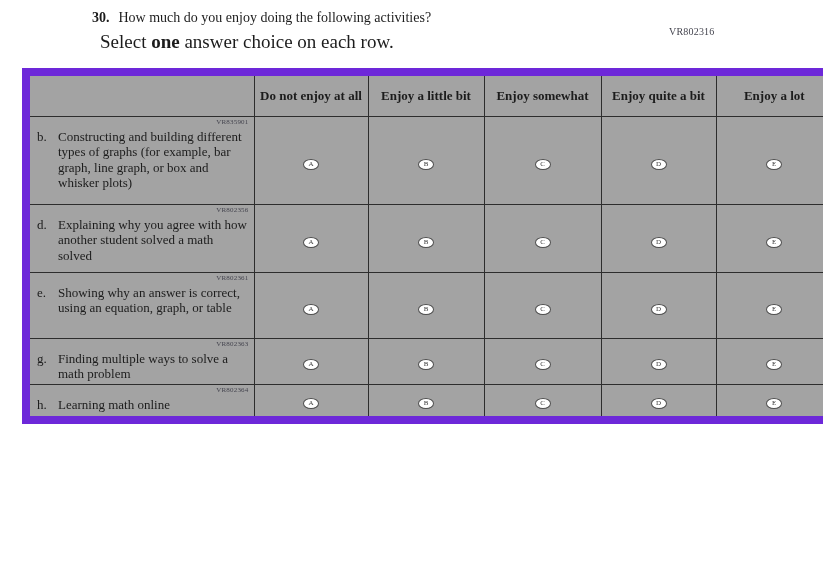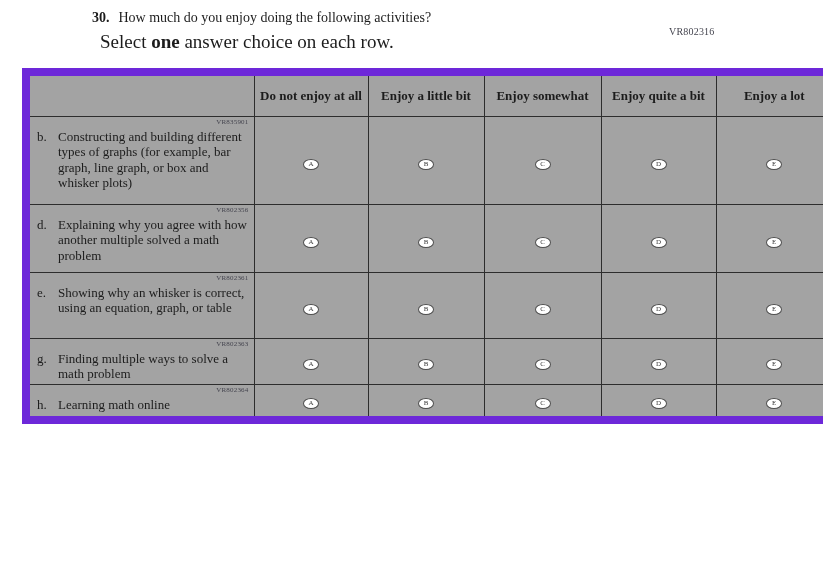--- a/index.html
+++ b/index.html
@@ -93,7 +93,7 @@
           <div class="vr-code">VR802356</div>
           <div class="row-label">
             <span class="row-letter">d.</span>
-            <span class="row-text">Explaining why you agree with how another multiple solved a math problem</span>
+            <span class="row-text">Explaining why you agree with how another student solved a math solved</span>
           </div>
         </td>
         <td class="bubble-cell"><span class="bubble">A</span></td>

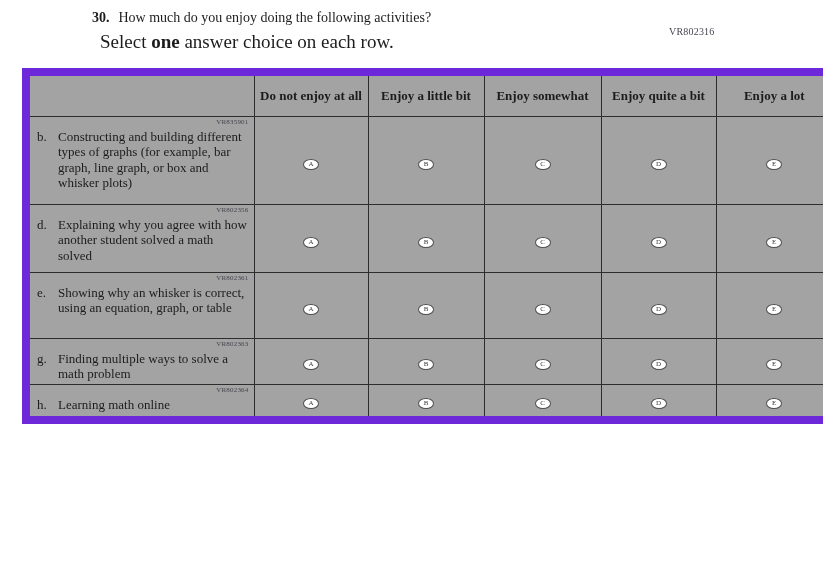--- a/index.html
+++ b/index.html
@@ -107,7 +107,7 @@
           <div class="vr-code">VR802361</div>
           <div class="row-label">
             <span class="row-letter">e.</span>
-            <span class="row-text">Showing why an whisker is correct, using an equation, graph, or table</span>
+            <span class="row-text">Showing why an answer is correct, using an equation, graph, or table</span>
           </div>
         </td>
         <td class="bubble-cell"><span class="bubble">A</span></td>

